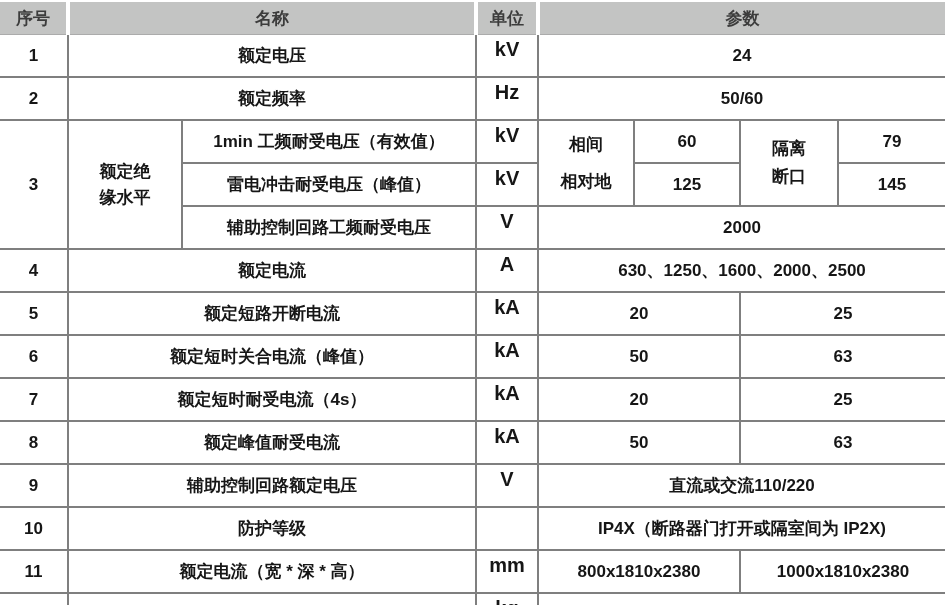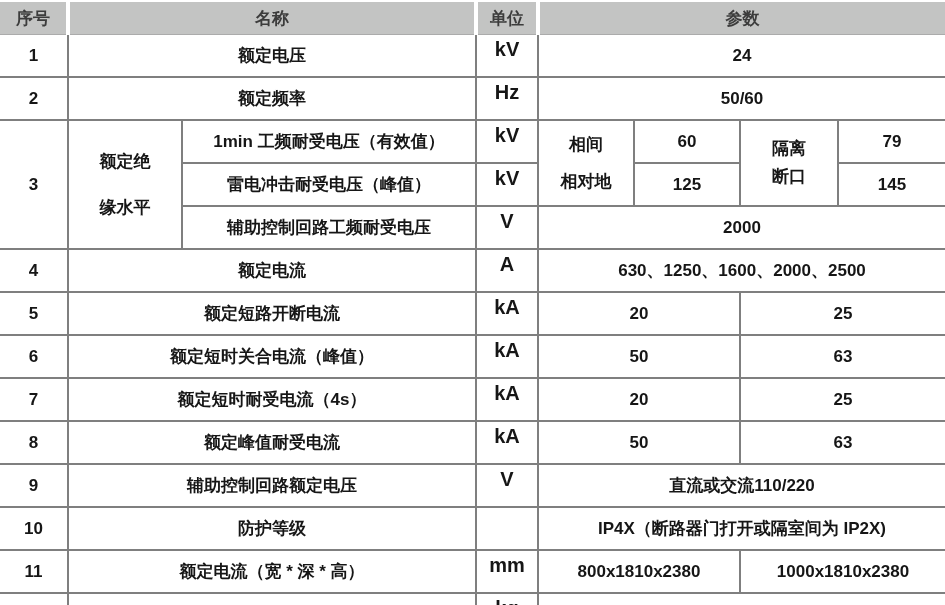--- a/index.html
+++ b/index.html
@@ -51,7 +51,7 @@
   td.group-cell span {
     display: inline-block;
     width: 3.2em;
-    line-height: 46px;
+    line-height: 26px;
     word-break: break-all;
   }
   td.gap-cell span {

